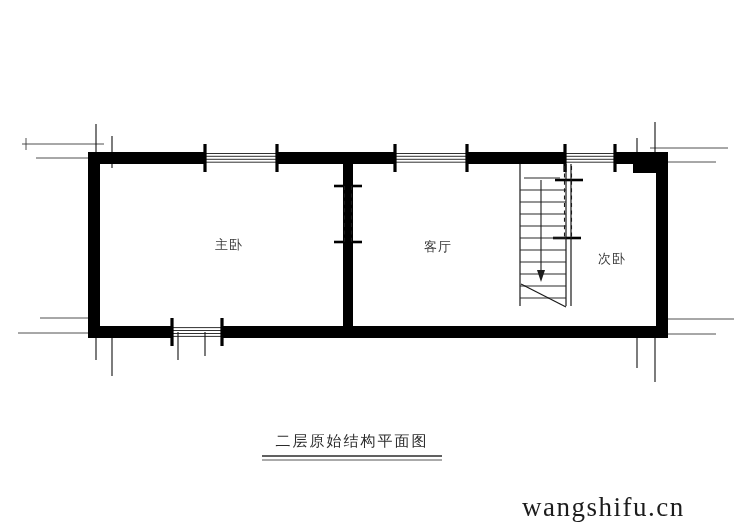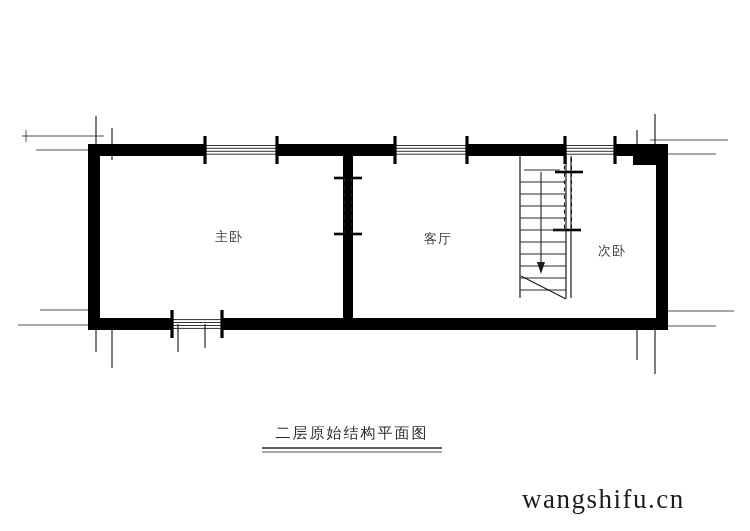--- a/index.html
+++ b/index.html
@@ -17,7 +17,7 @@
   #plan-stage {
     position: absolute;
     left: 0;
-    top: 0;
+    top: 8px;
     width: 750px;
     height: 402px;
   }

